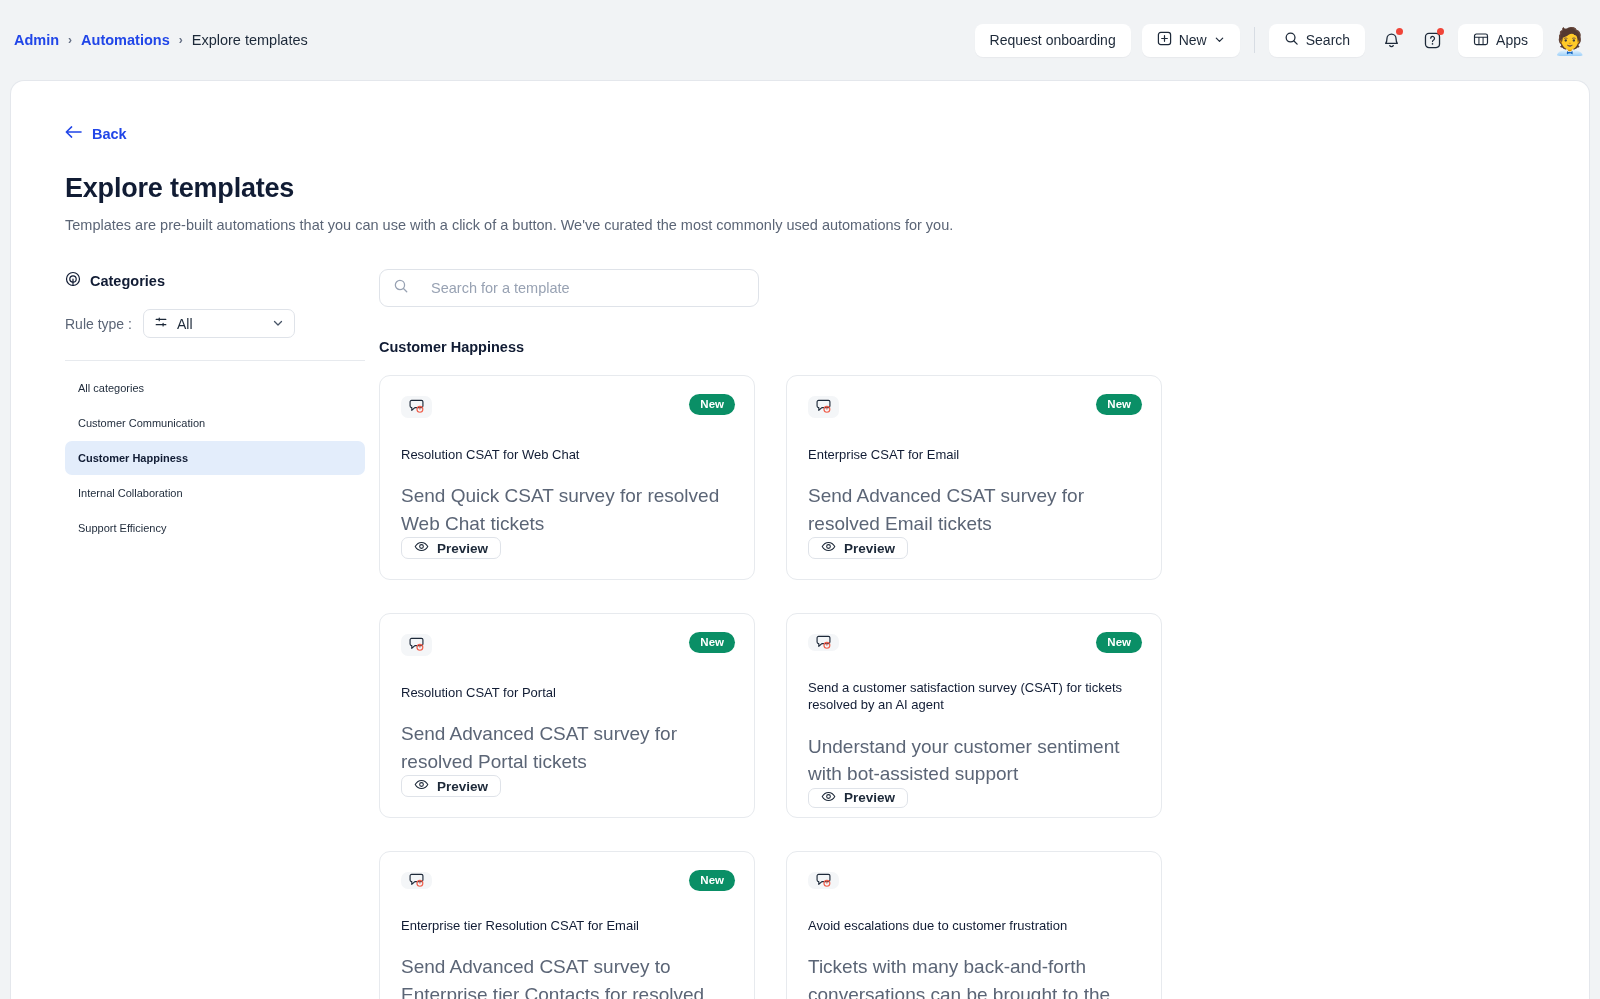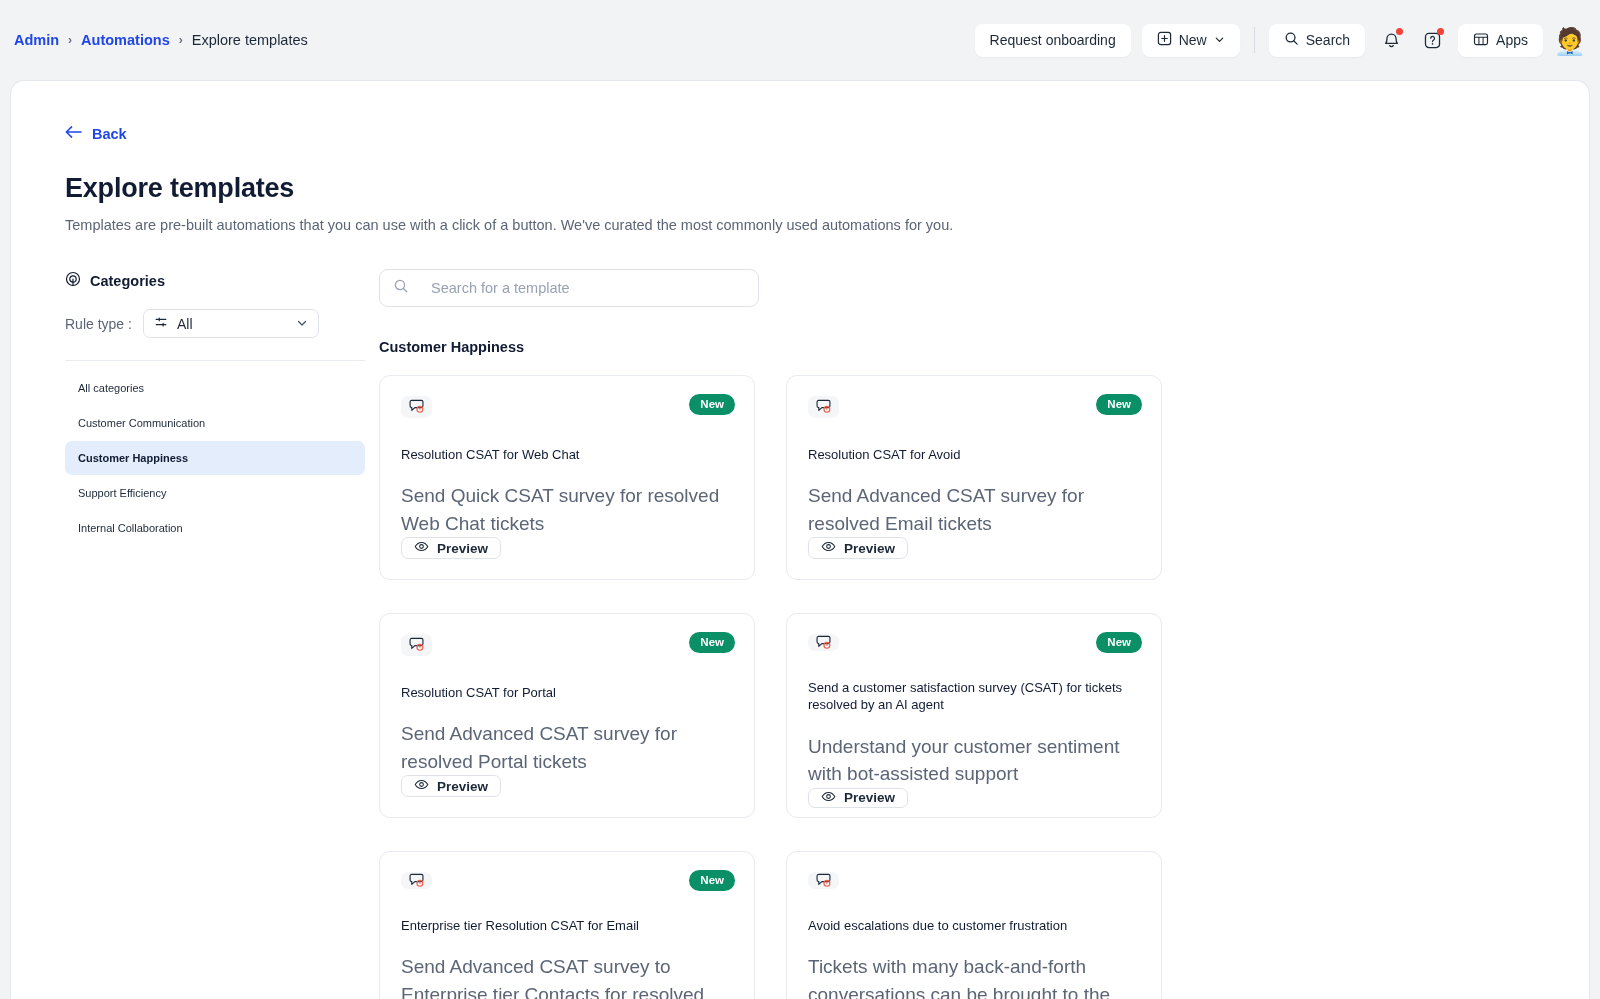--- a/index.html
+++ b/index.html
@@ -125,7 +125,7 @@
   }
   .ruletype-label { font-size: 14px; color: #5b6576; }
   .ruletype-select {
-    width: 176px; height: 29px;
+    width: 152px; height: 29px;
     border: 1px solid #dfe3e9;
     border-radius: 7px;
     background: #fff;

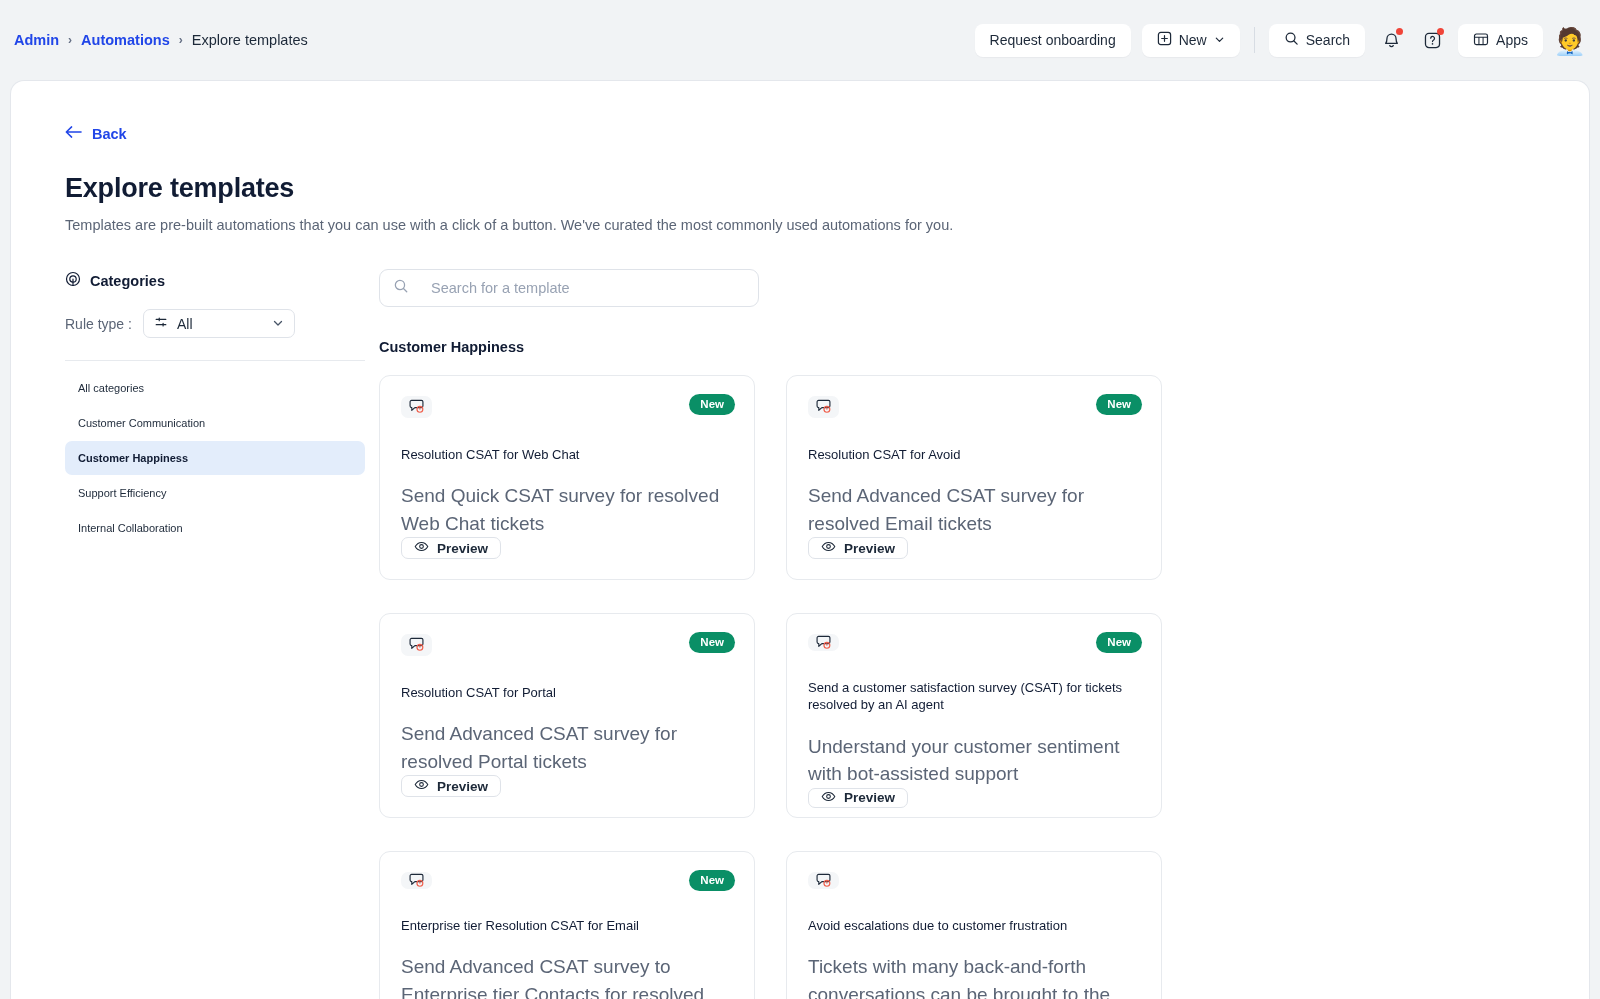--- a/index.html
+++ b/index.html
@@ -421,7 +421,7 @@
             </svg>
           </div>
           <div class="badge-new">New</div>
-          <div class="card-title nowrap-break">Resolution CSAT for Avoid</div>
+          <div class="card-title nowrap-break">Enterprise CSAT for Email</div>
           <div class="card-desc">Send Advanced CSAT survey for resolved Email tickets</div>
           <button class="preview-btn">
             <span>

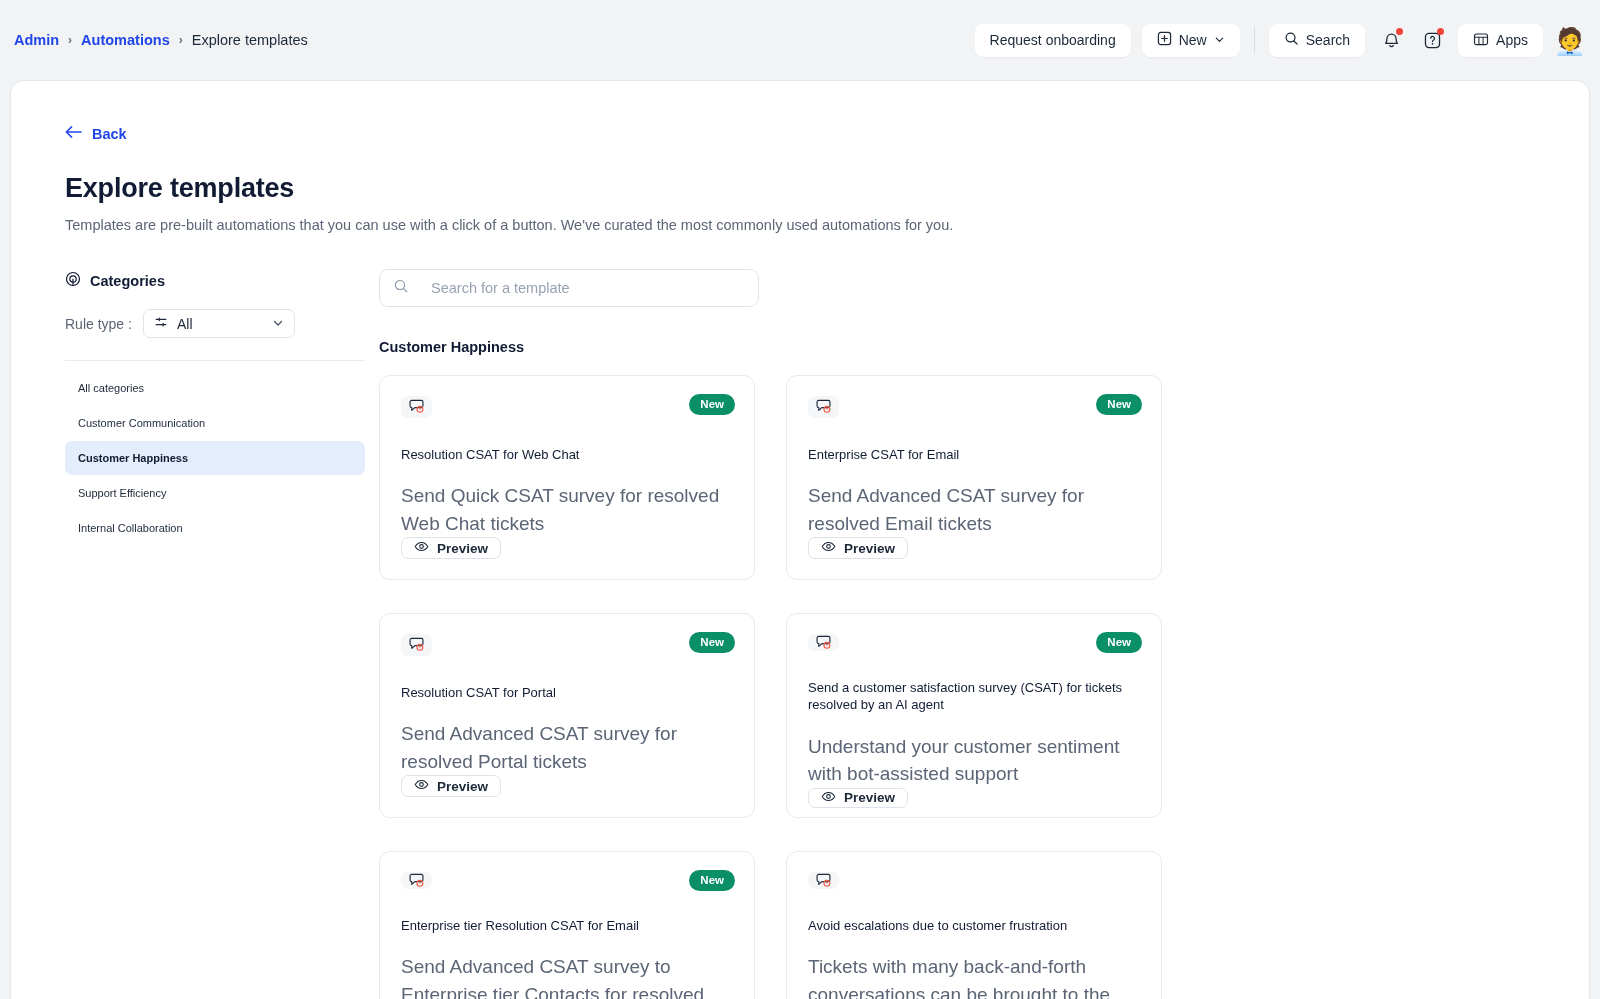--- a/index.html
+++ b/index.html
@@ -369,8 +369,8 @@
         <div class="cat-item">All categories</div>
         <div class="cat-item">Customer Communication</div>
         <div class="cat-item sel">Customer Happiness</div>
+        <div class="cat-item">Internal Collaboration</div>
         <div class="cat-item">Support Efficiency</div>
-        <div class="cat-item">Internal Collaboration</div>
       </div>
     </div>
 

